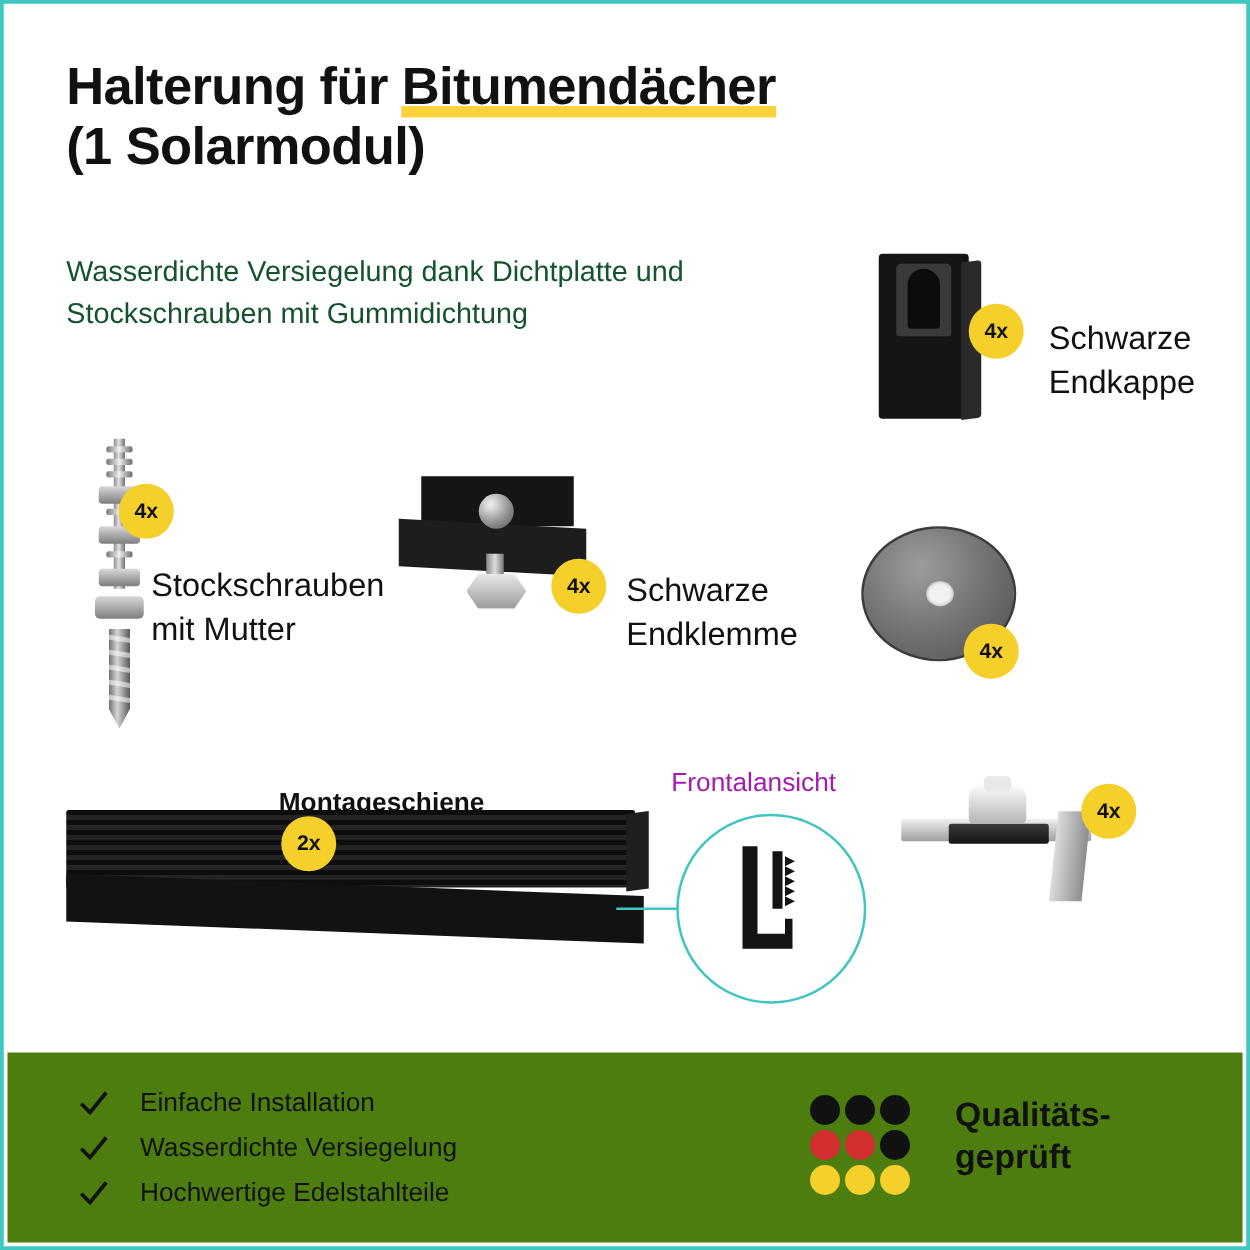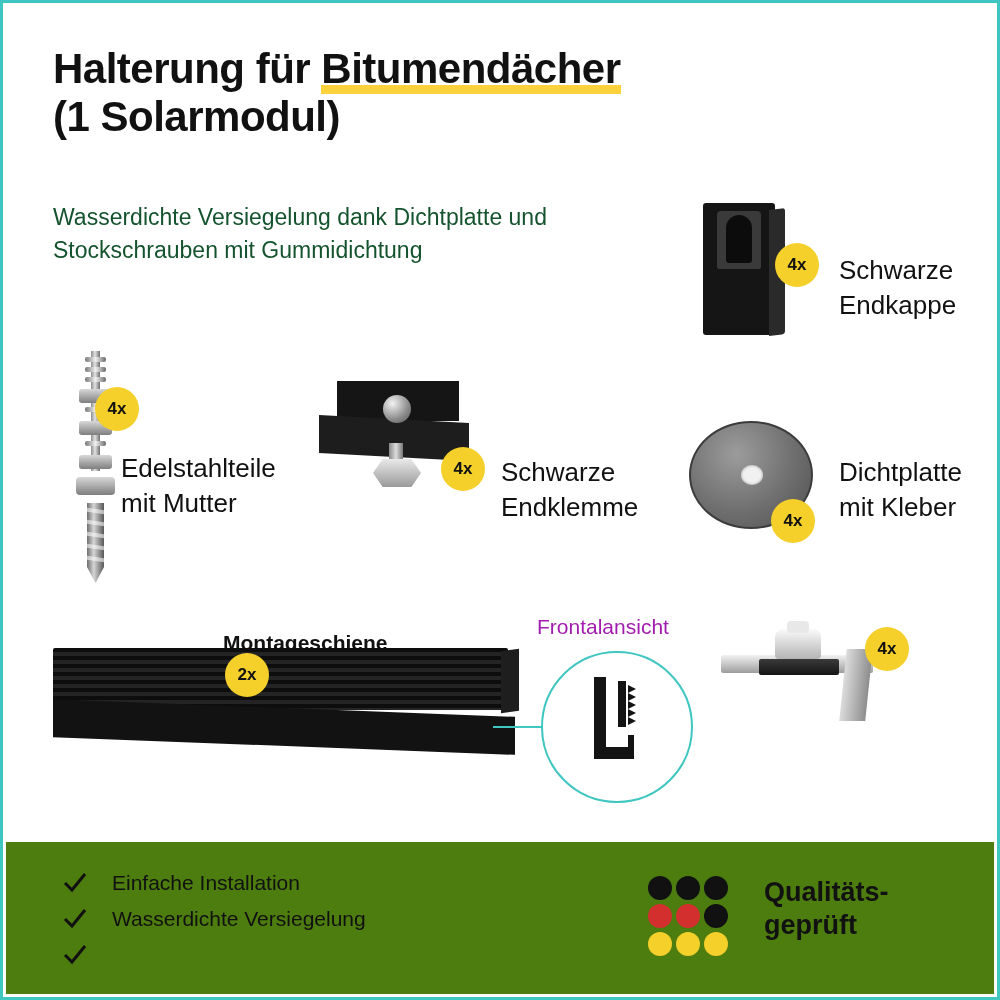--- a/index.html
+++ b/index.html
@@ -273,7 +273,7 @@
   </div>
   <div class="badge" style="left:92px;top:384px;">4x</div>
   <div class="cap" style="left:118px;top:448px;width:200px;">
-    <span>Edelstahlteile</span><br>
+    <span>Stockschrauben</span><br>
     <span>mit Mutter</span>
   </div>
 

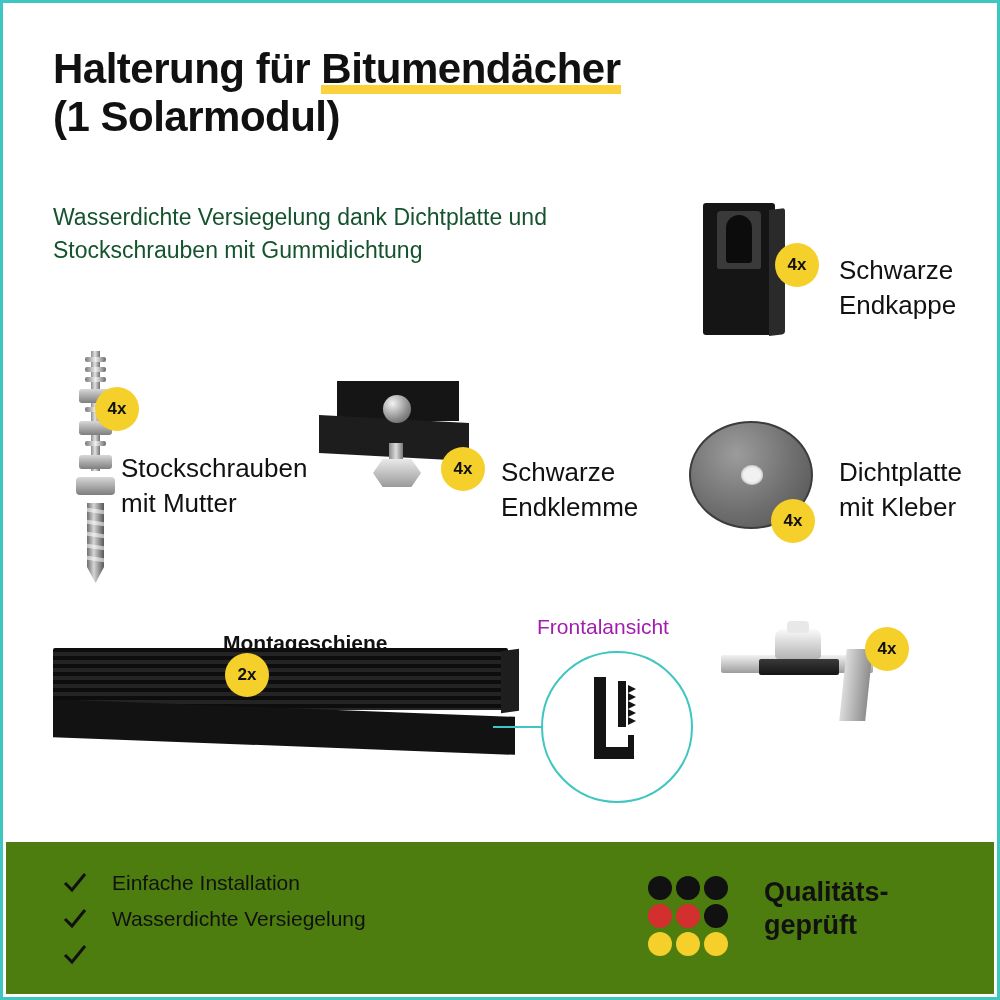--- a/index.html
+++ b/index.html
@@ -295,10 +295,6 @@
     <div class="hole"></div>
   </div>
   <div class="badge" style="left:768px;top:496px;">4x</div>
-  <div class="cap" style="left:836px;top:452px;width:160px;">
-    <span>Dichtplatte</span><br>
-    <span>mit Kleber</span>
-  </div>
 
   <div class="label-railtitle">Montageschiene</div>
   <div class="rail">

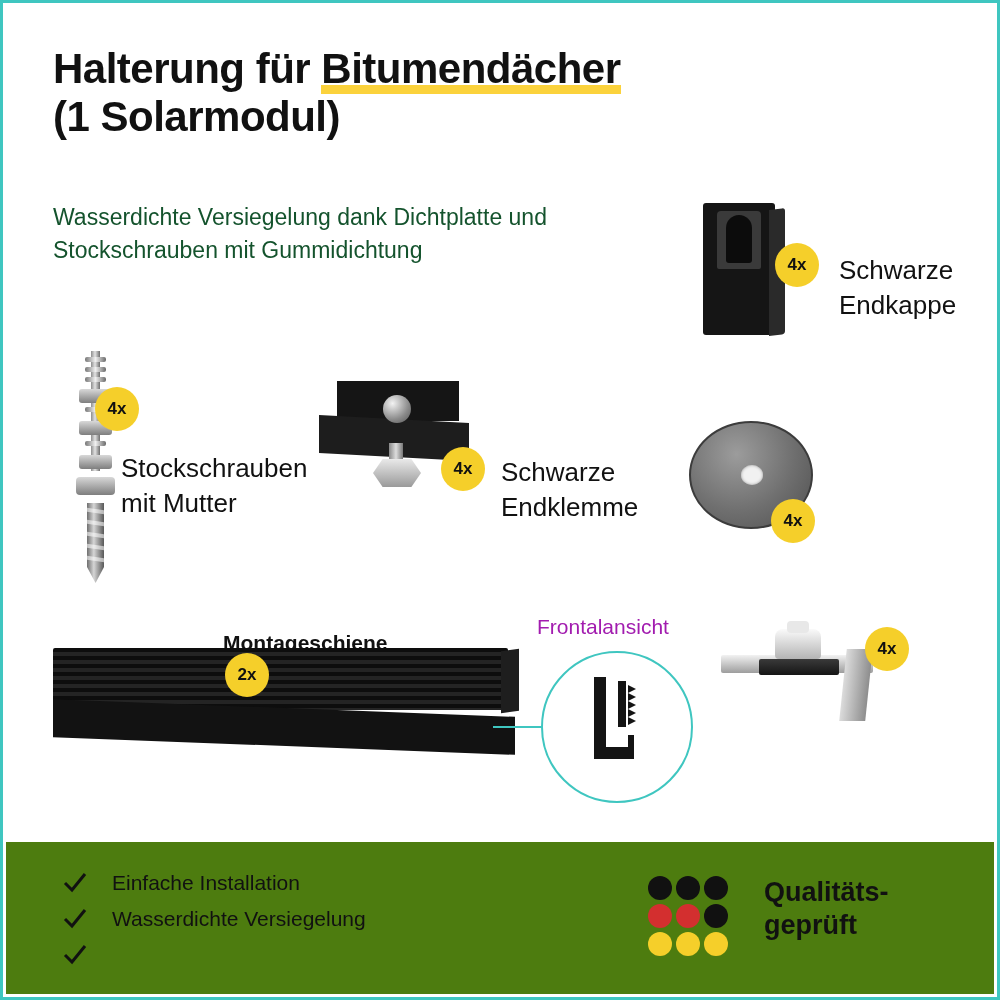--- a/index.html
+++ b/index.html
@@ -337,6 +337,7 @@
     <svg class="tick" style="left:56px;top:100px;" viewBox="0 0 26 26">
       <path d="M3,13 L10,20 L23,4" stroke="#111" stroke-width="3" fill="none"></path>
     </svg>
+    <div class="check" style="left:106px;top:101px;">Hochwertige Edelstahlteile</div>
 
     <div class="qual">
       <div class="dotgrid">

